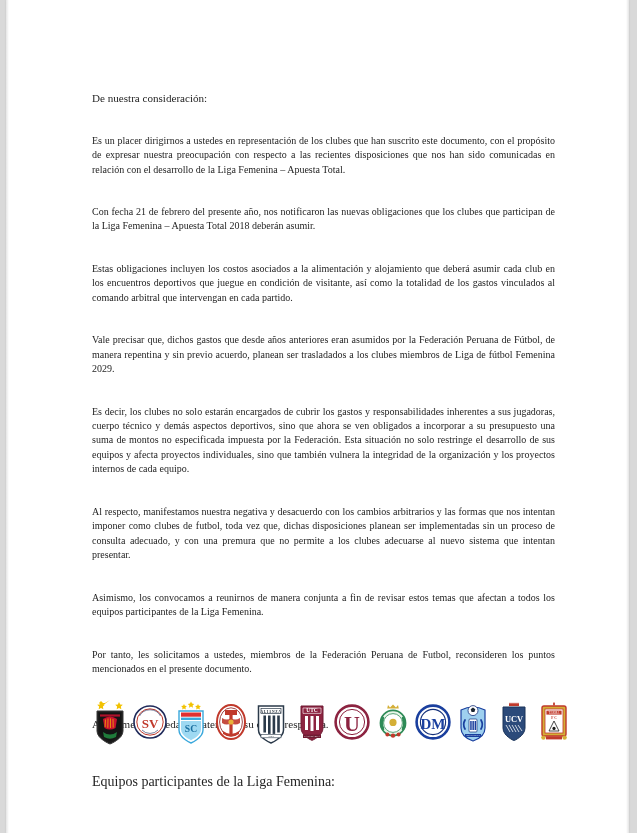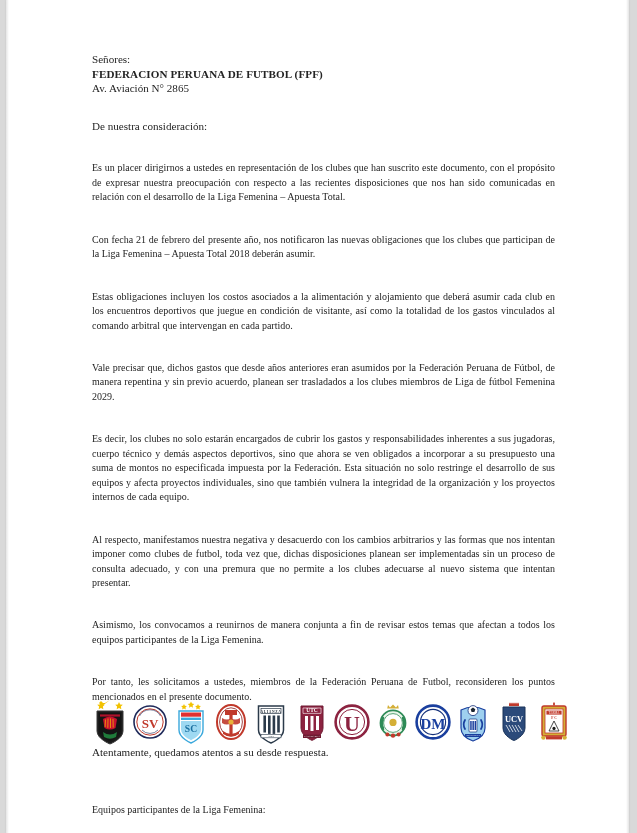--- a/index.html
+++ b/index.html
@@ -120,11 +120,6 @@
 
   <div class="doc-body">
 
-    <div class="addr-block">
-      <div class="addr-line">Señores:</div>
-      <div class="addr-line bold">FEDERACION PERUANA DE FUTBOL (FPF)</div>
-      <div class="addr-line">Av. Aviación N° 2865</div>
-    </div>
 
     <div class="salutation">De nuestra consideración:</div>
 

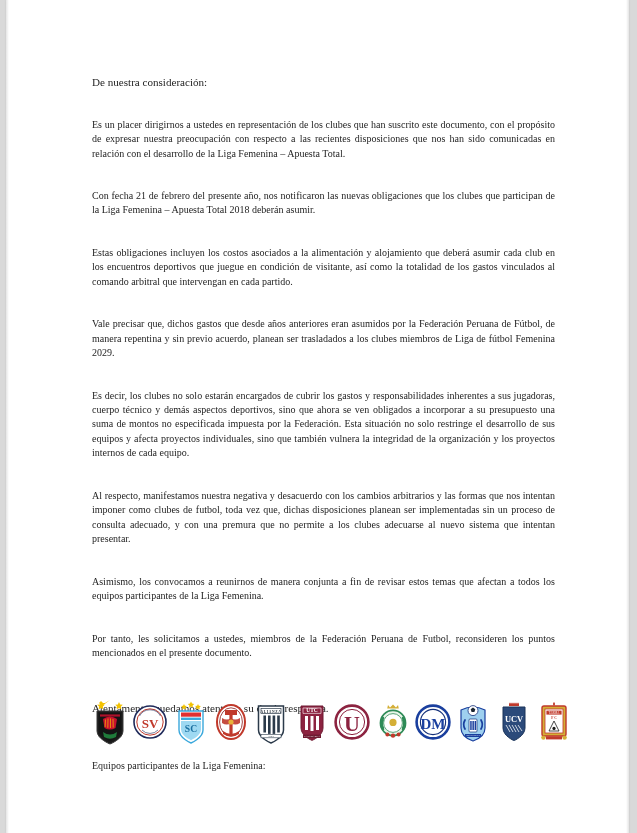--- a/index.html
+++ b/index.html
@@ -65,7 +65,7 @@
     font-size: 11.1px;
     line-height: 14.6px;
     color: #242424;
-    margin-top: 23px;
+    margin-top: 39px;
   }
 
   .para {

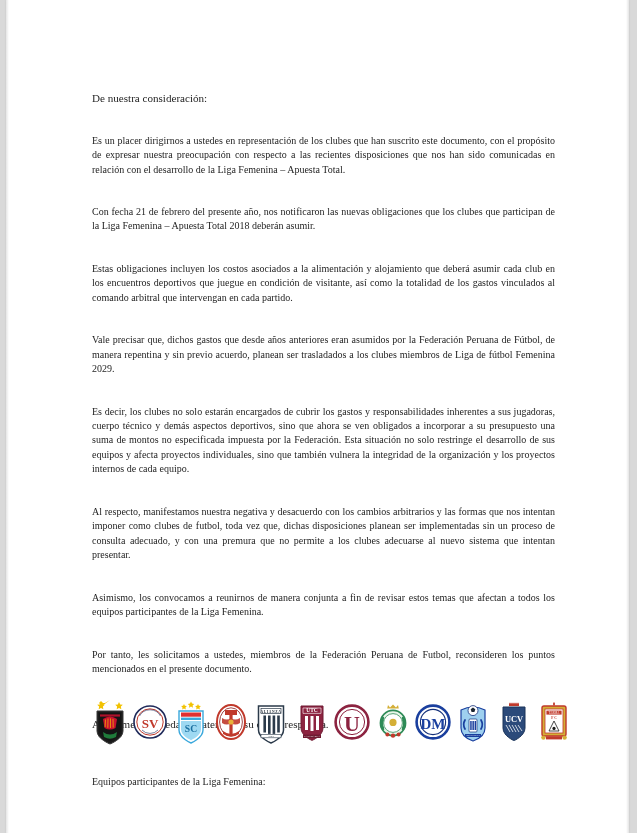--- a/index.html
+++ b/index.html
@@ -85,7 +85,7 @@
   }
 
   .teams-heading {
-    font-size: 10px;
+    font-size: 14px;
     line-height: 14.6px;
     color: #242424;
     margin-top: 43px;

